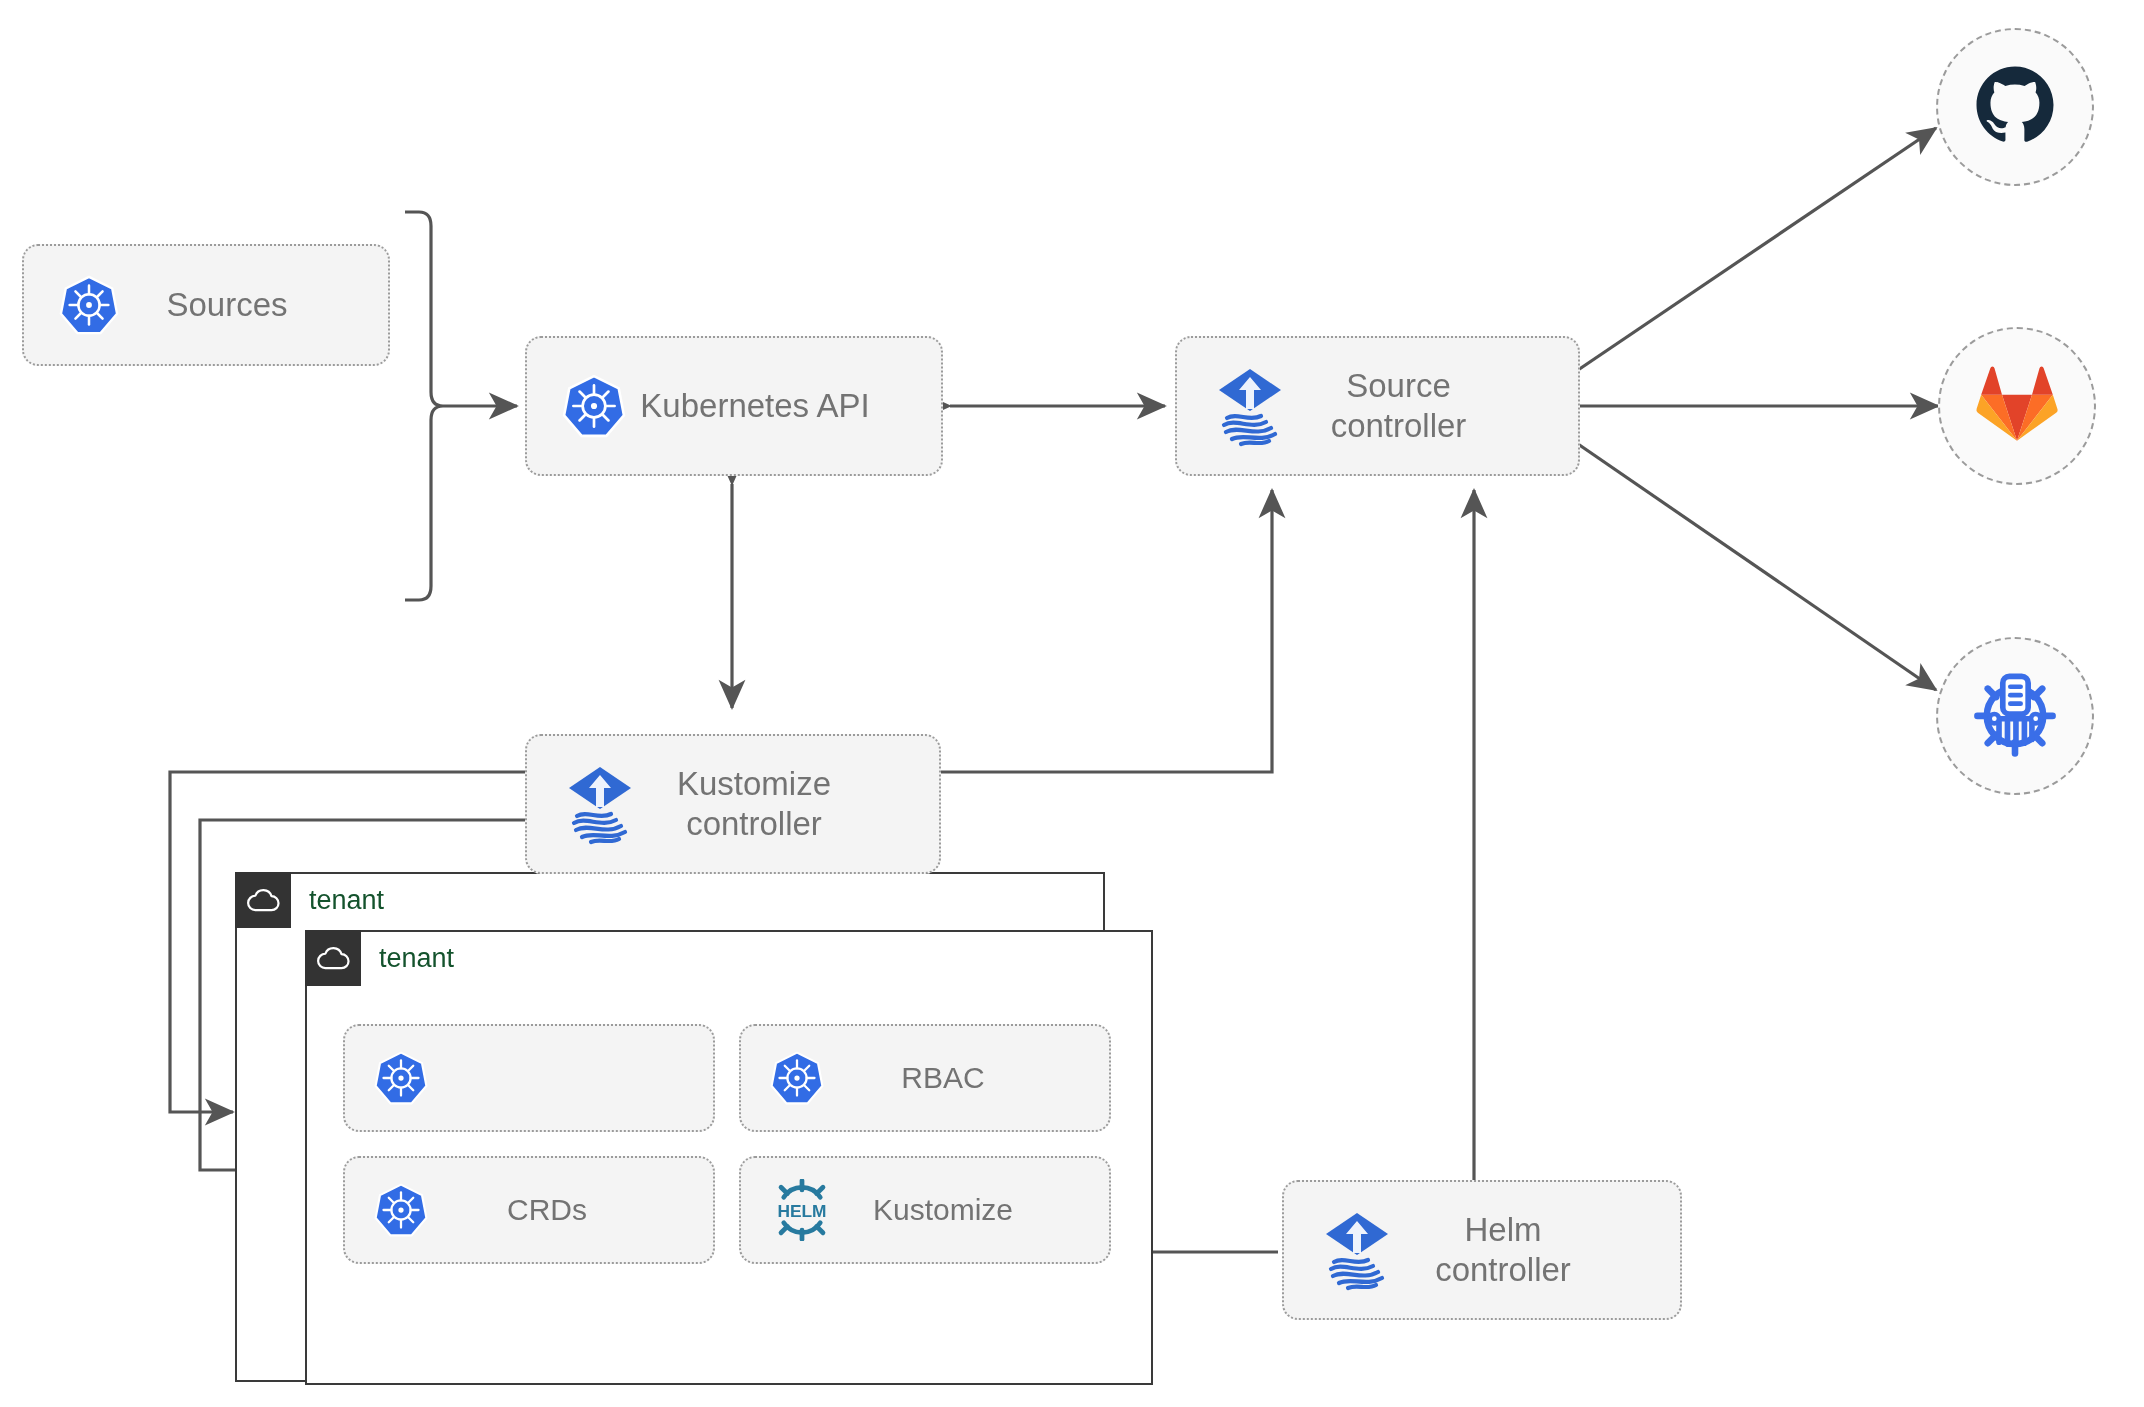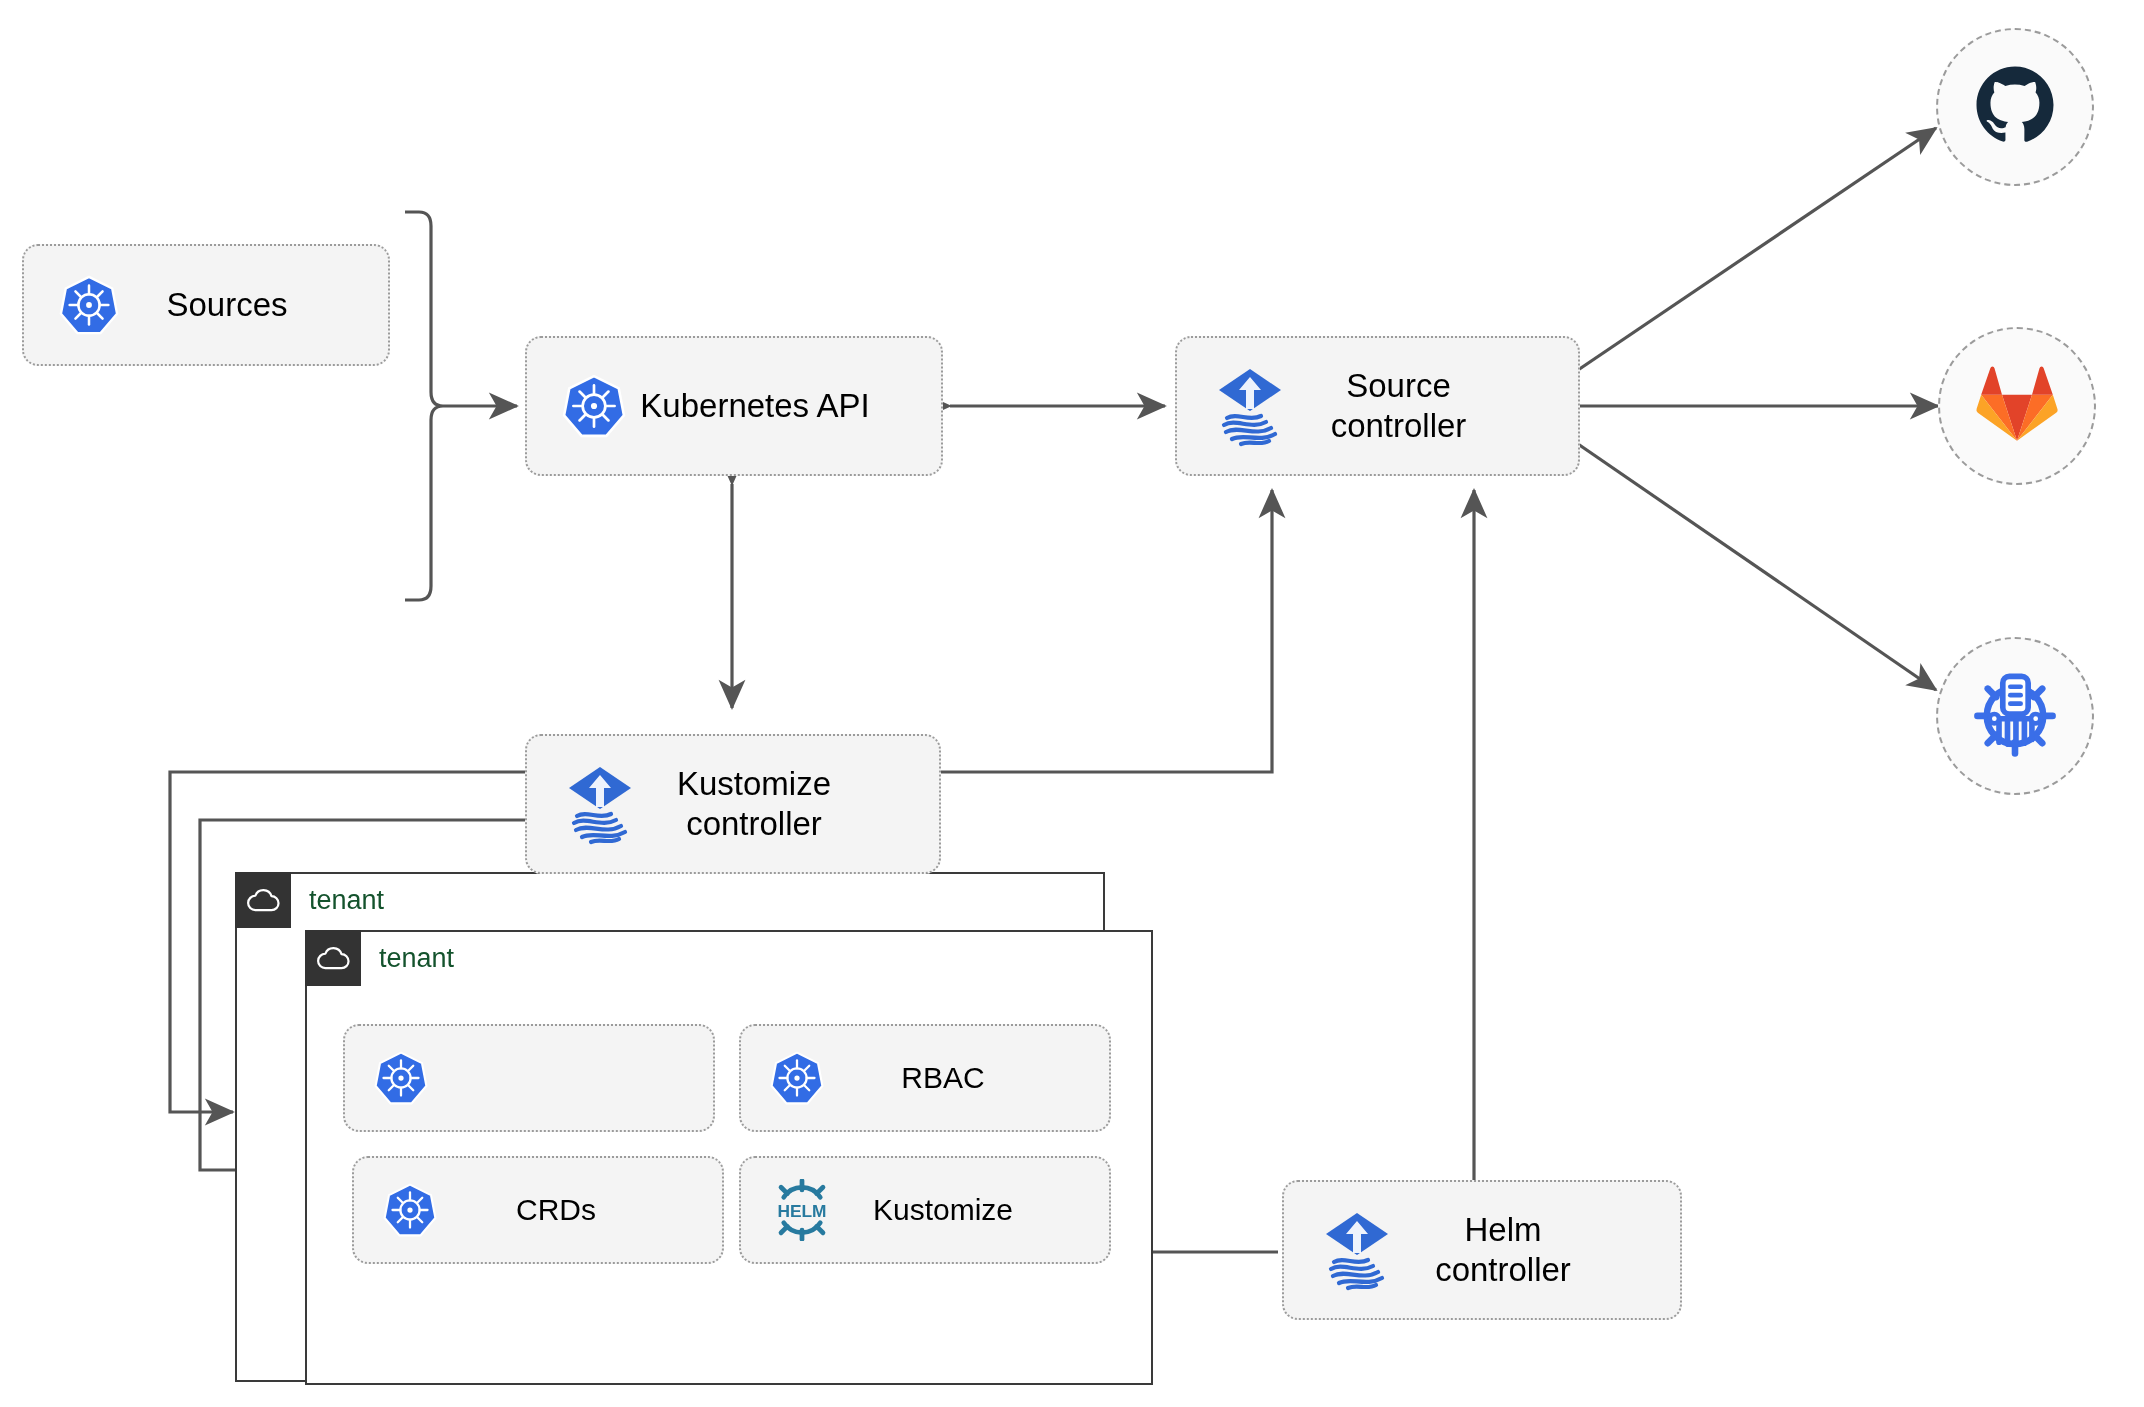--- a/index.html
+++ b/index.html
@@ -42,7 +42,7 @@
   .node .lbl {
     width: 100%;
     text-align: center;
-    color: #000000;
+    color: #737373;
     line-height: 1.22;
     padding-left: 42px;
     white-space: pre-line;

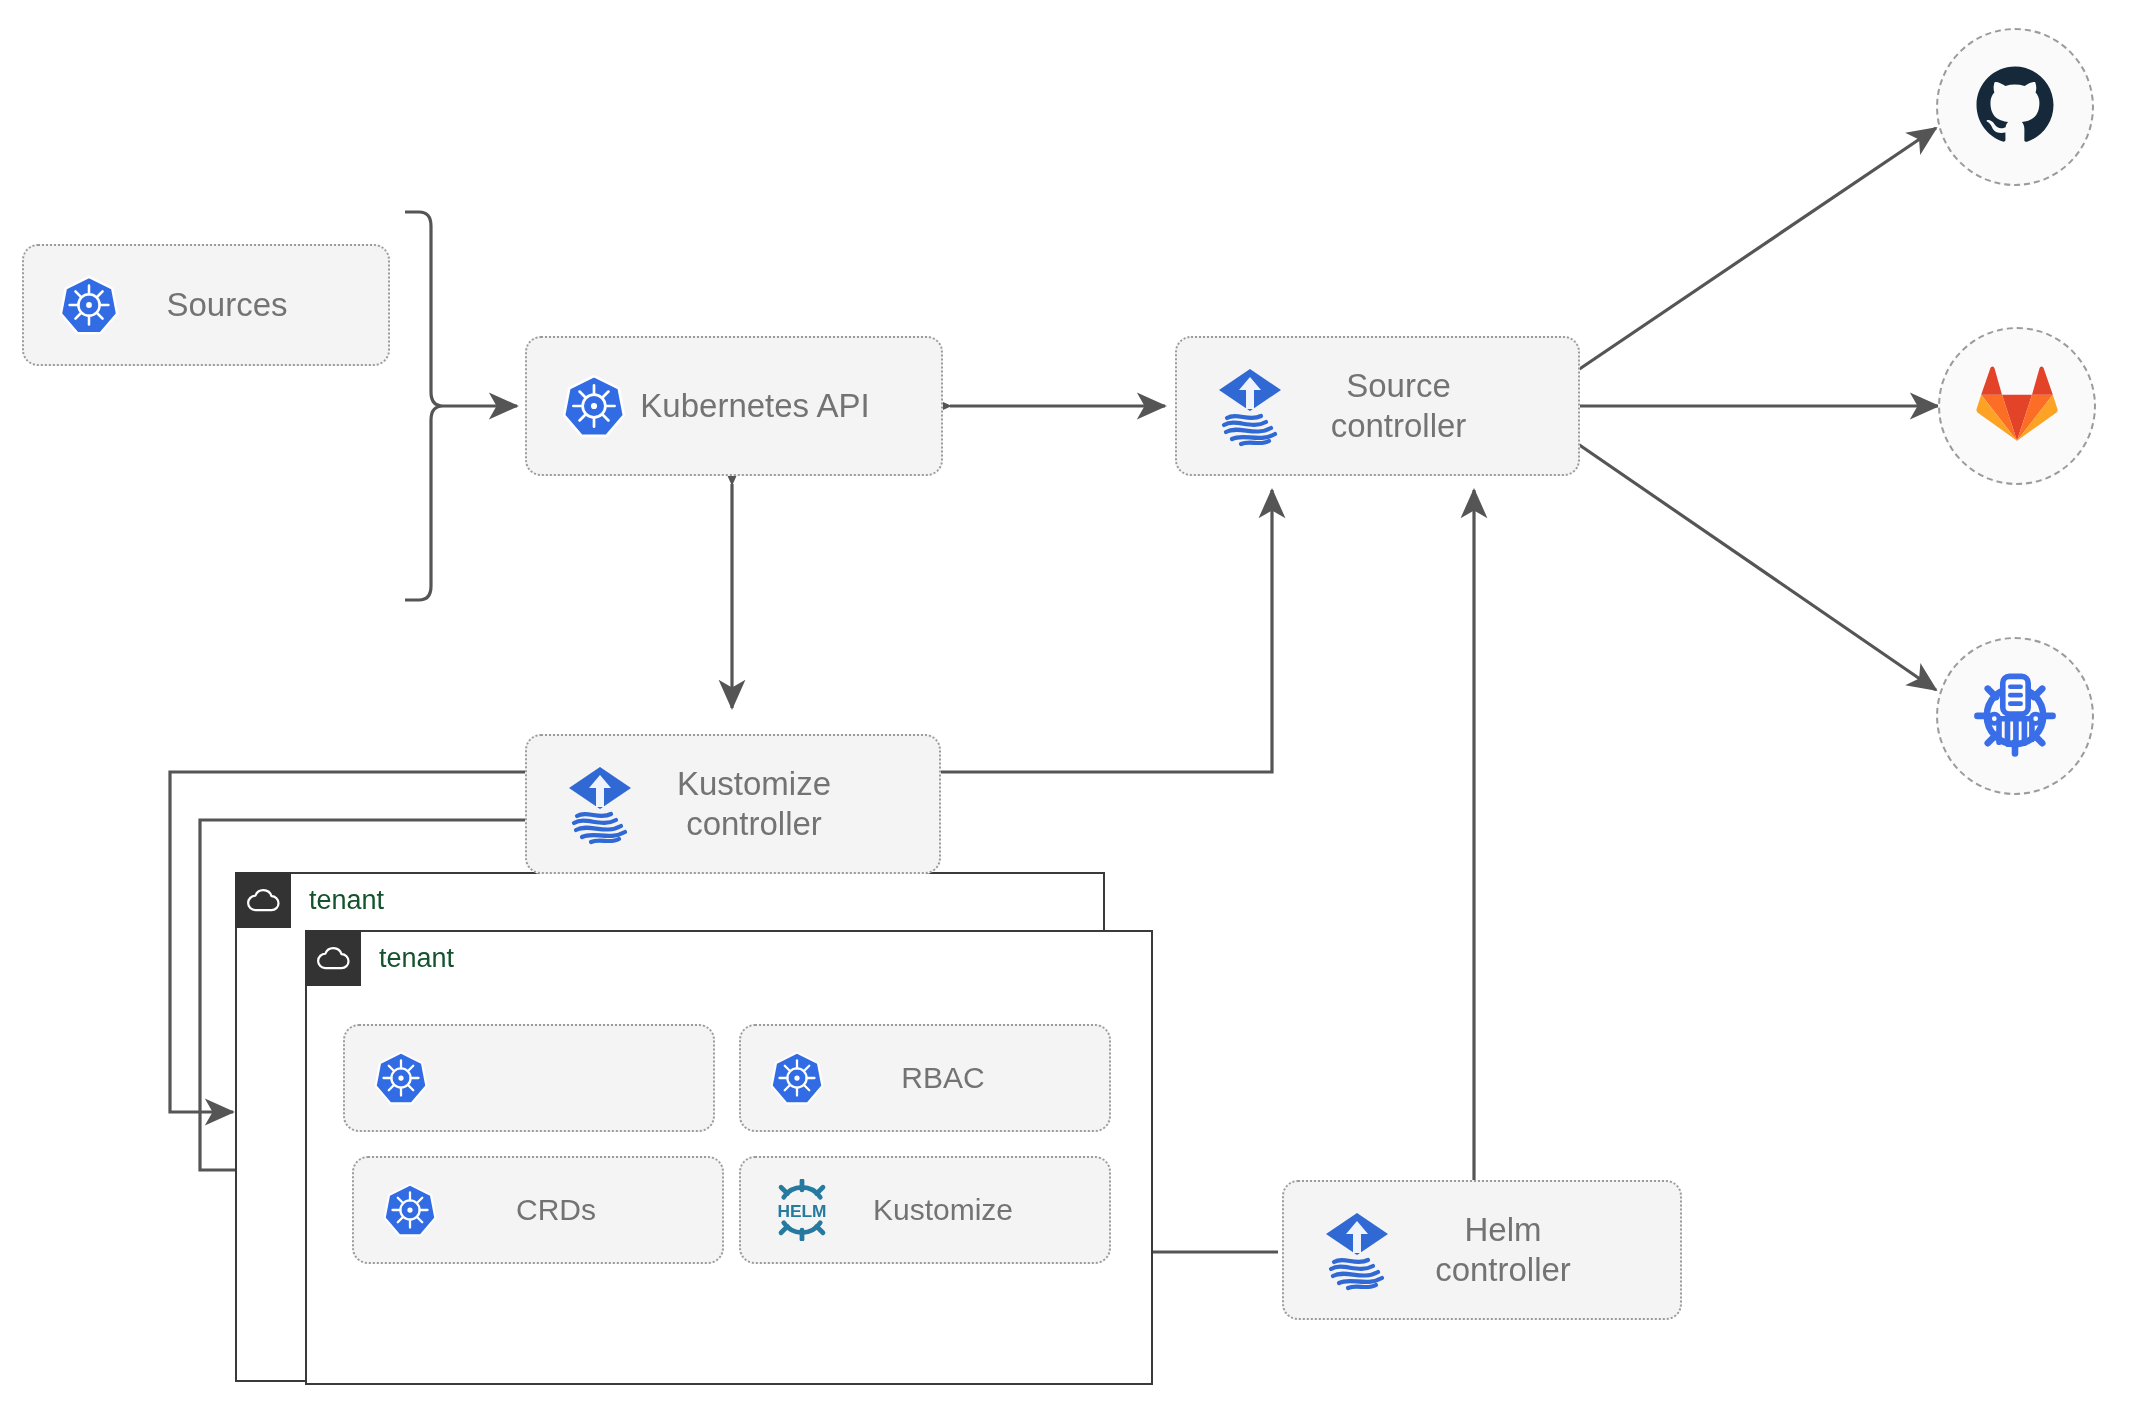--- a/index.html
+++ b/index.html
@@ -381,7 +381,7 @@
         <span class="lbl">RBAC</span>
       </div>
 
-      <div class="node n-tile" style="position:relative; left:9px; top:0;">
+      <div class="node n-tile" style="position:relative; left:0; top:0;">
         <span class="ico">
           <svg width="56" height="56" viewBox="0 0 64 64" aria-hidden="true">
             <polygon points="32,3 56,15 61,41 44,61 20,61 3,41 8,15" fill="#326CE5" stroke="#ffffff" stroke-width="2.5"></polygon>

